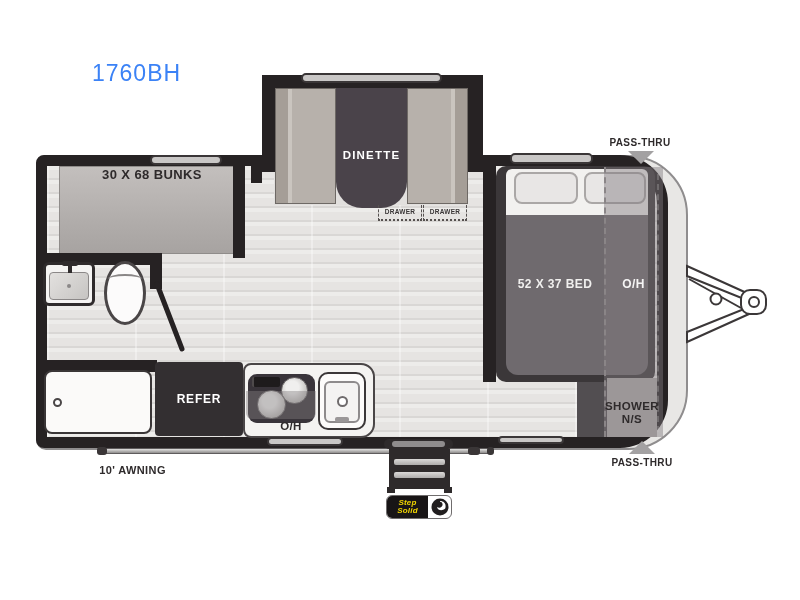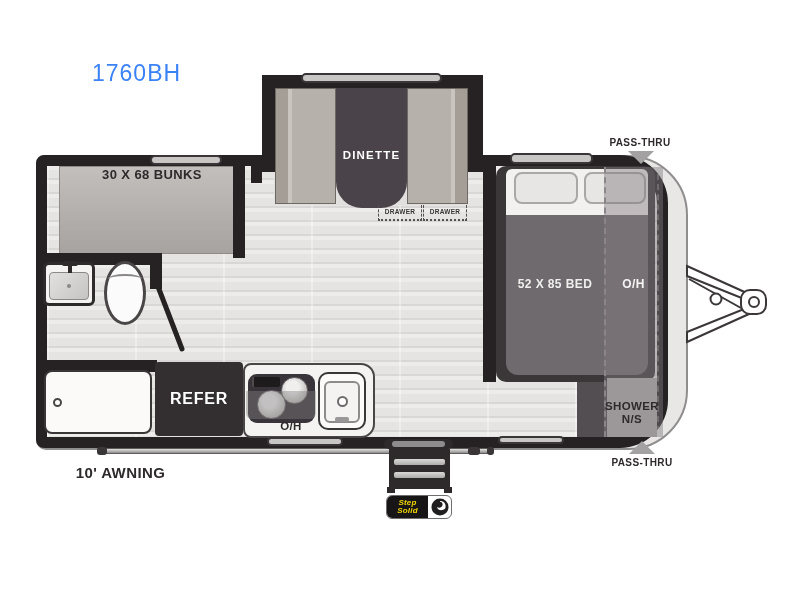--- a/index.html
+++ b/index.html
@@ -199,7 +199,7 @@
   <div class="abs matt-body"></div>
   <div class="abs pillow p1"></div>
   <div class="abs pillow p2"></div>
-  <div class="abs lbl bed-lbl">52 X 85 BED</div>
+  <div class="abs lbl bed-lbl">52 X 37 BED</div>
   <div class="abs darkblock"></div>
   <div class="abs closet"></div>
   <div class="abs oh-overlay"></div>

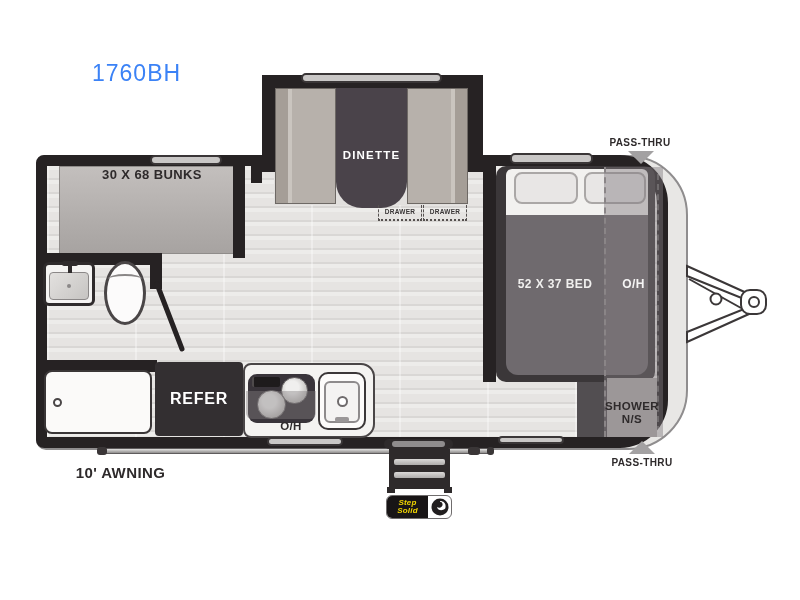--- a/index.html
+++ b/index.html
@@ -66,7 +66,7 @@
          box-sizing:border-box;z-index:6;}
   .refer{left:155px;top:362px;width:88px;height:74px;background:#332f31;border-radius:4px;z-index:4;
          display:flex;align-items:center;justify-content:center;}
-  .refer .lbl{color:#ffffff;font-size:16px;letter-spacing:.8px;}
+  .refer .lbl{color:#ffffff;font-size:12px;letter-spacing:.8px;}
 
   
   .counter{left:243px;top:363px;width:132px;height:75px;background:#f4f3f1;border:2px solid #4a4647;

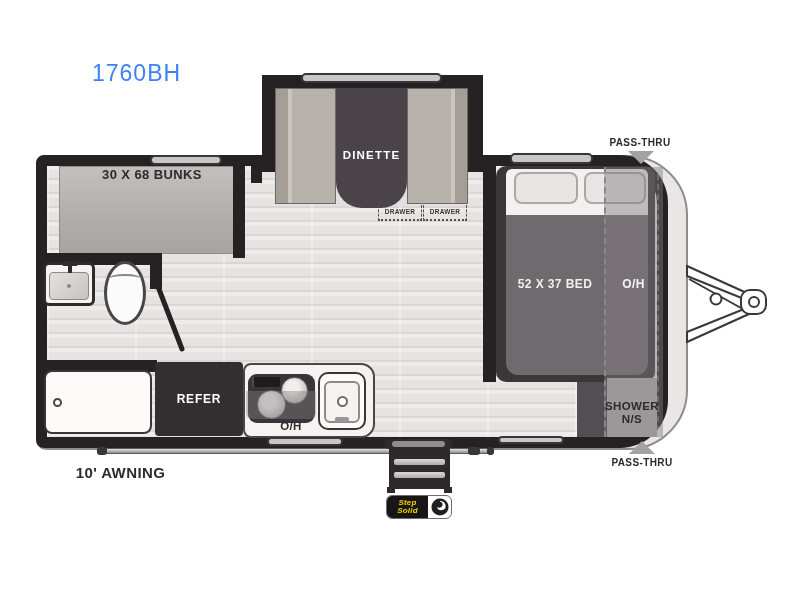--- a/index.html
+++ b/index.html
@@ -113,7 +113,7 @@
   .awning-bar{left:97px;top:448px;width:396px;height:6px;z-index:5;border:1px solid #5f5c5d;border-radius:3px;
               background:linear-gradient(180deg,#e2e1e0,#8f8d8c);box-sizing:border-box;}
   .awn-cap{top:447px;height:8px;background:#3a3637;border-radius:3px;z-index:6;}
-  .awning-lbl{left:73px;top:464px;width:95px;font-size:15px;z-index:6;}
+  .awning-lbl{left:85px;top:464px;width:95px;font-size:11px;z-index:6;}
 
   .step-platform{left:384px;top:439px;width:69px;height:10px;background:#2e2a2b;border-radius:5px;z-index:6;}
   .step-platform-in{left:392px;top:441px;width:53px;height:6px;background:#8f8c8d;border-radius:3px;z-index:7;}

